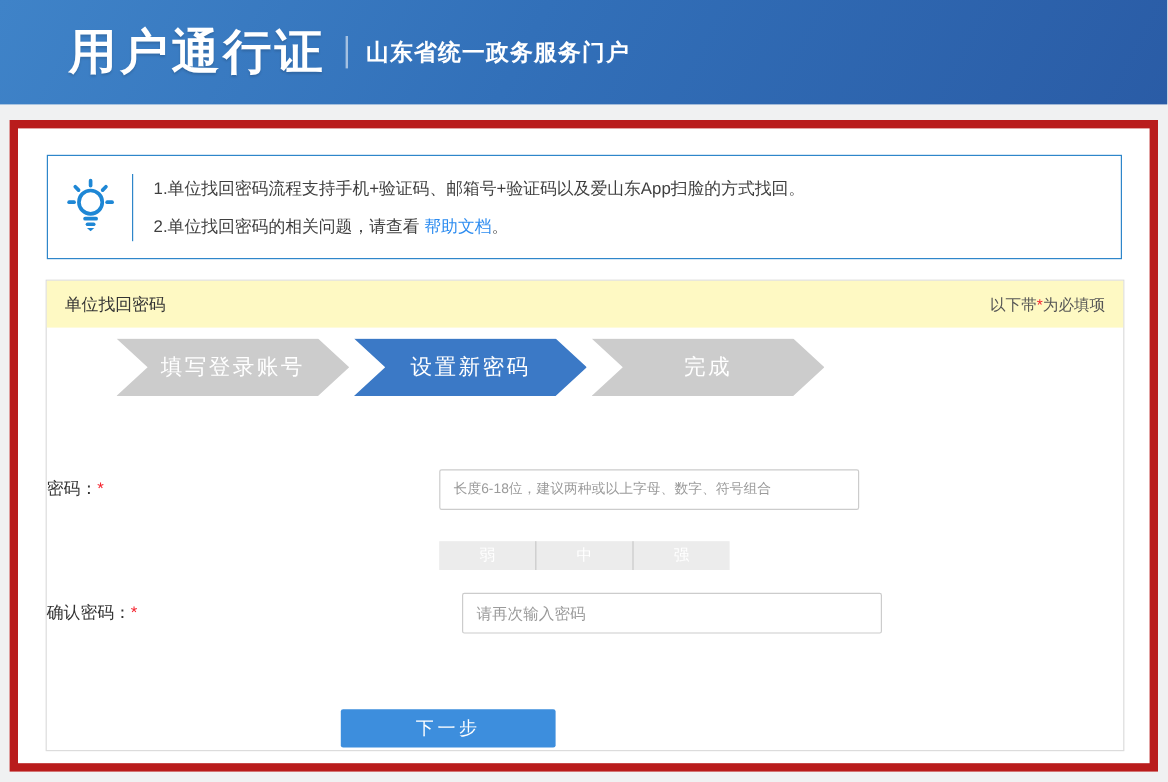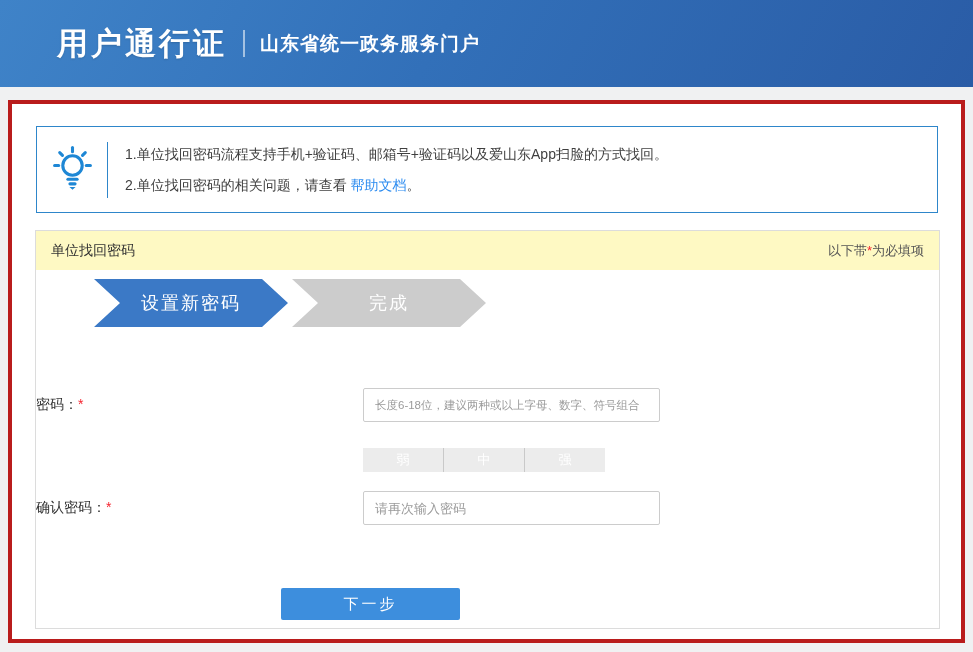--- a/index.html
+++ b/index.html
@@ -21,7 +21,7 @@
     display:flex; align-items:center; height:100%;
     padding-left:57px; color:#fff;
   }
-  .brand-title { font-size:31px; font-weight:bold; letter-spacing:3px;
+  .brand-title { font-size:40px; font-weight:bold; letter-spacing:3px;
     text-shadow:0 1px 2px rgba(0,0,0,0.15); }
   .brand-divider { width:2px; height:27px; background:rgba(255,255,255,0.55);
     margin:0 15px 0 16px; }

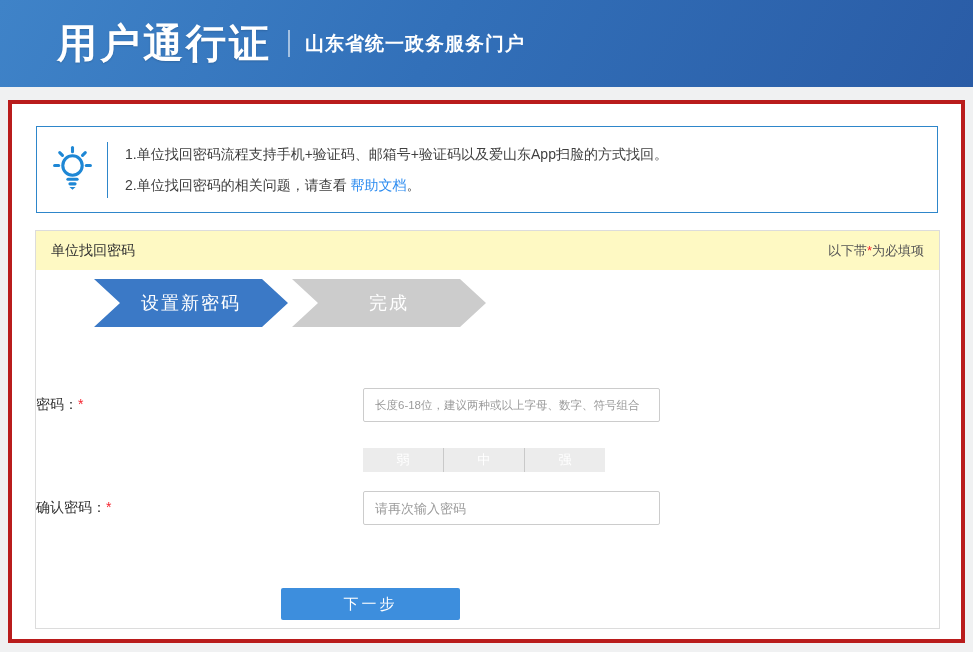--- a/index.html
+++ b/index.html
@@ -30,7 +30,7 @@
   
   .content {
     position:absolute; top:100px; left:8px; right:8px; bottom:9px;
-    background:#fff; border:4px solid #b91c1c;
+    background:#fff; border:7px solid #b91c1c;
   }
 
   

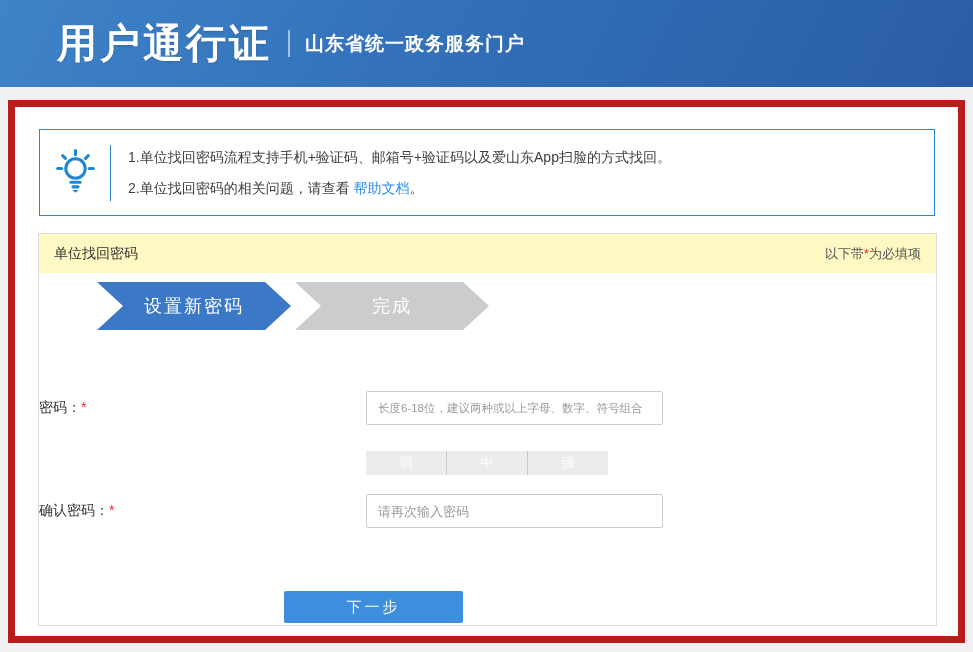--- a/index.html
+++ b/index.html
@@ -155,6 +155,7 @@
       </div>
 
       <div class="steps">
+        <div class="step">填写登录账号</div>
         <div class="step active">设置新密码</div>
         <div class="step">完成</div>
       </div>

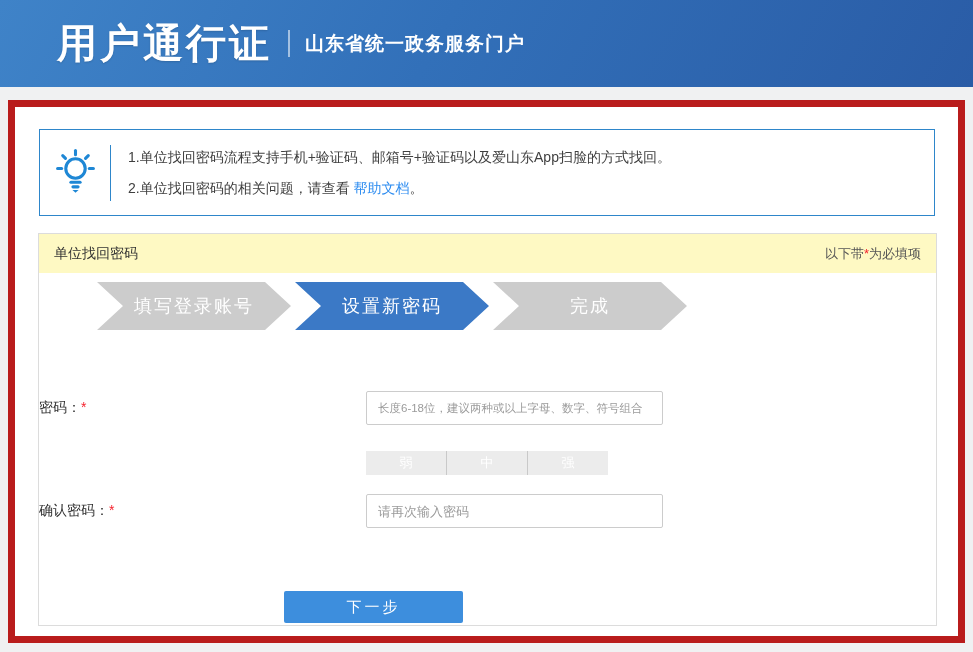--- a/index.html
+++ b/index.html
@@ -77,7 +77,7 @@
   .row-confirm  { top:260px; }
 
   .text-input {
-    margin-left:5px; width:297px; height:34px;
+    margin-left:5px; width:350px; height:34px;
     border:1px solid #ccc; border-radius:2px;
     padding:0 11px; font-size:13px; color:#333; outline:none;
     font-family:"Liberation Sans","DejaVu Sans",sans-serif;

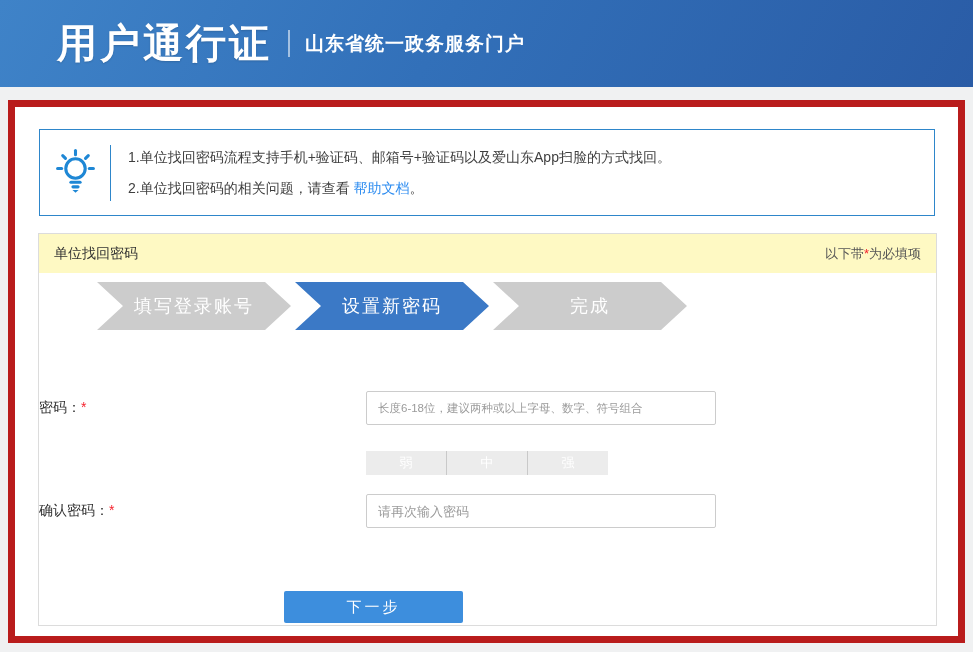--- a/index.html
+++ b/index.html
@@ -74,7 +74,7 @@
   .form-label { width:322px; text-align:left; font-size:14px; color:#333; flex:none; }
   .row-password { top:157px; }
   .row-strength { top:217px; }
-  .row-confirm  { top:260px; }
+  .row-confirm  { top:260px;gap:19px; }
 
   .text-input {
     margin-left:5px; width:350px; height:34px;

